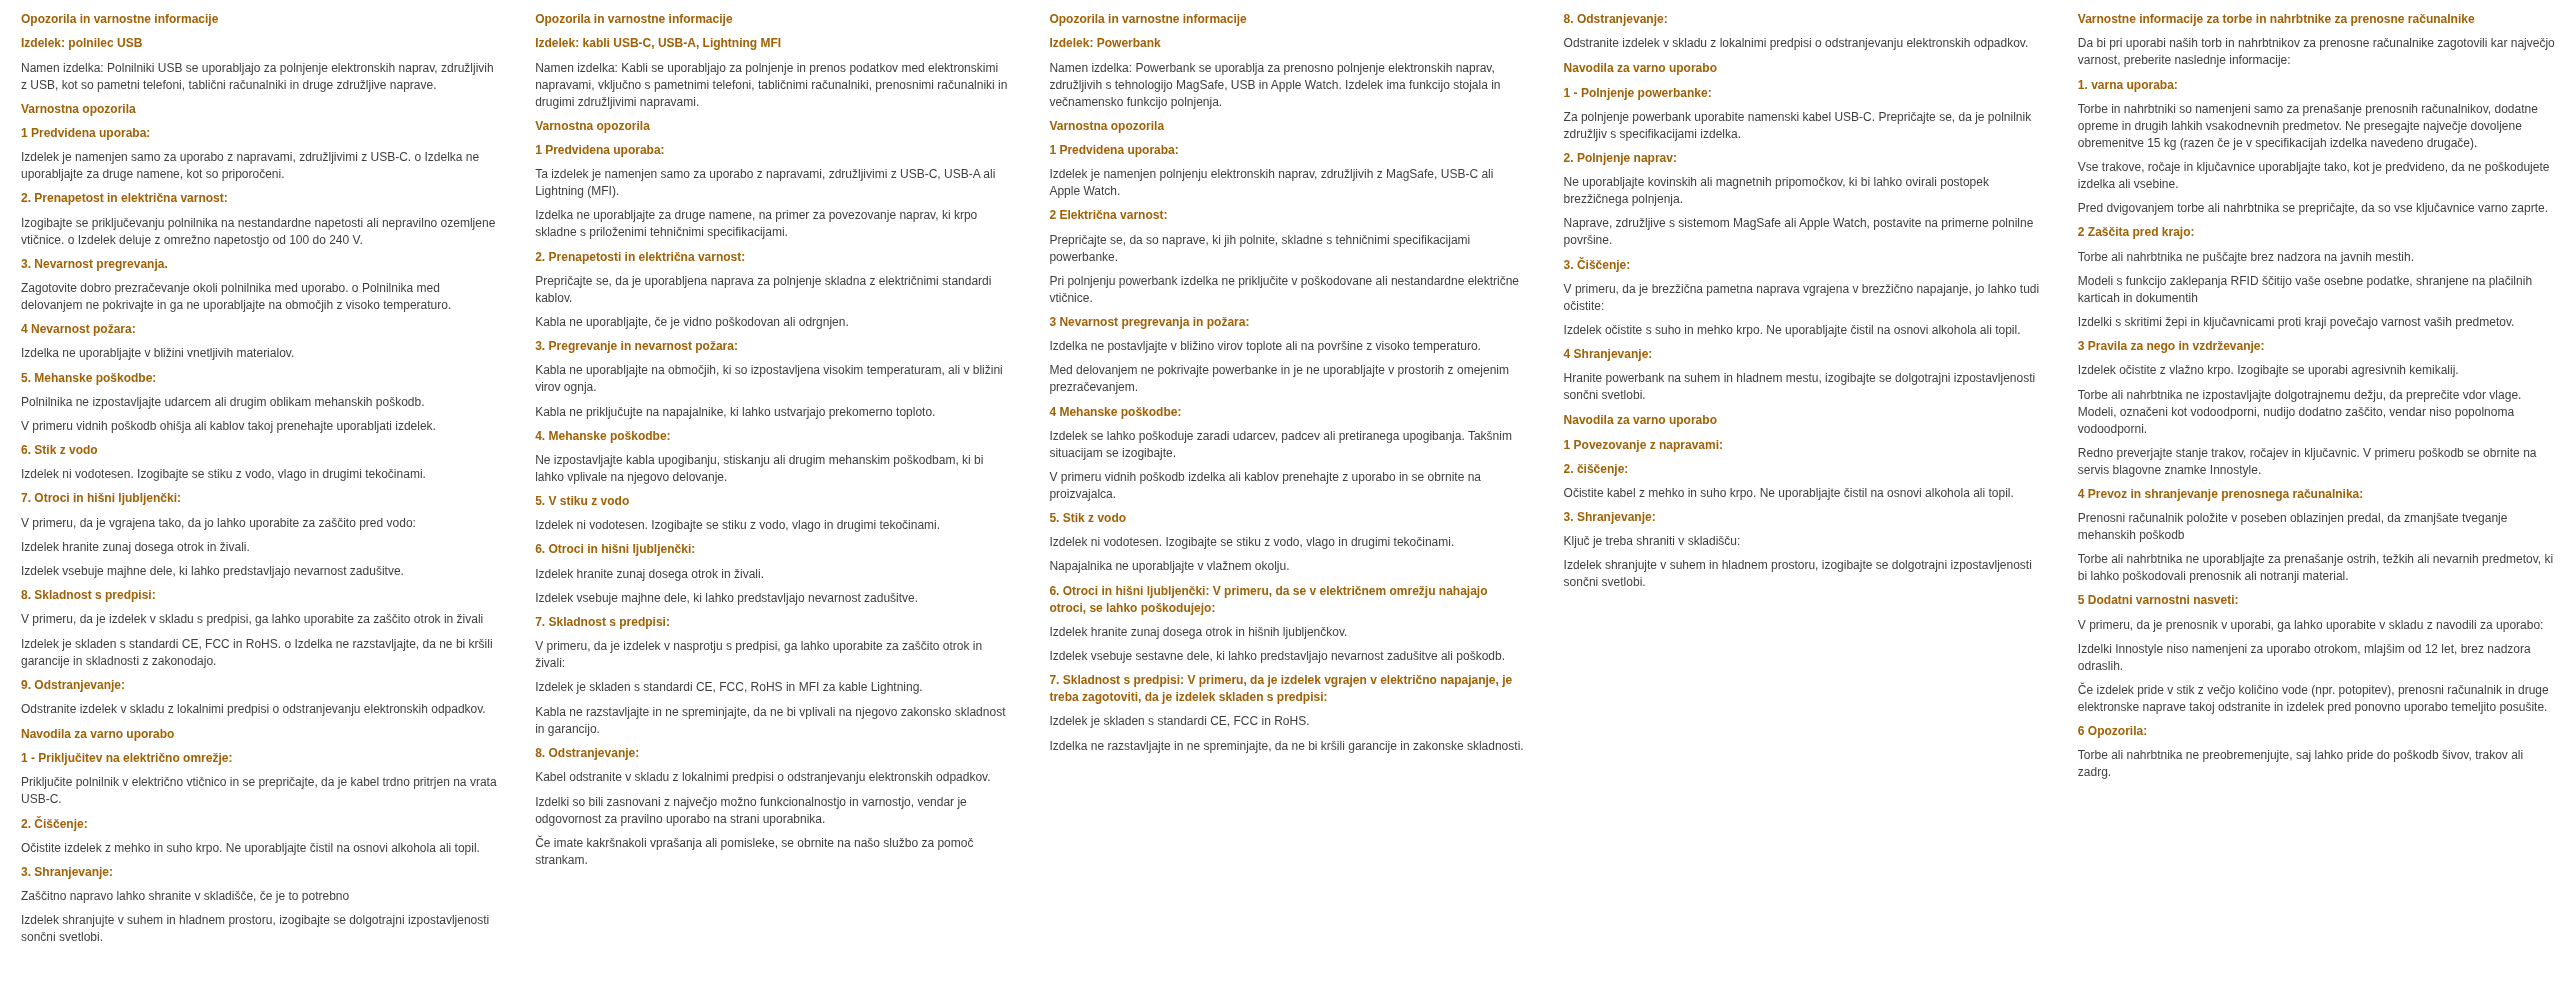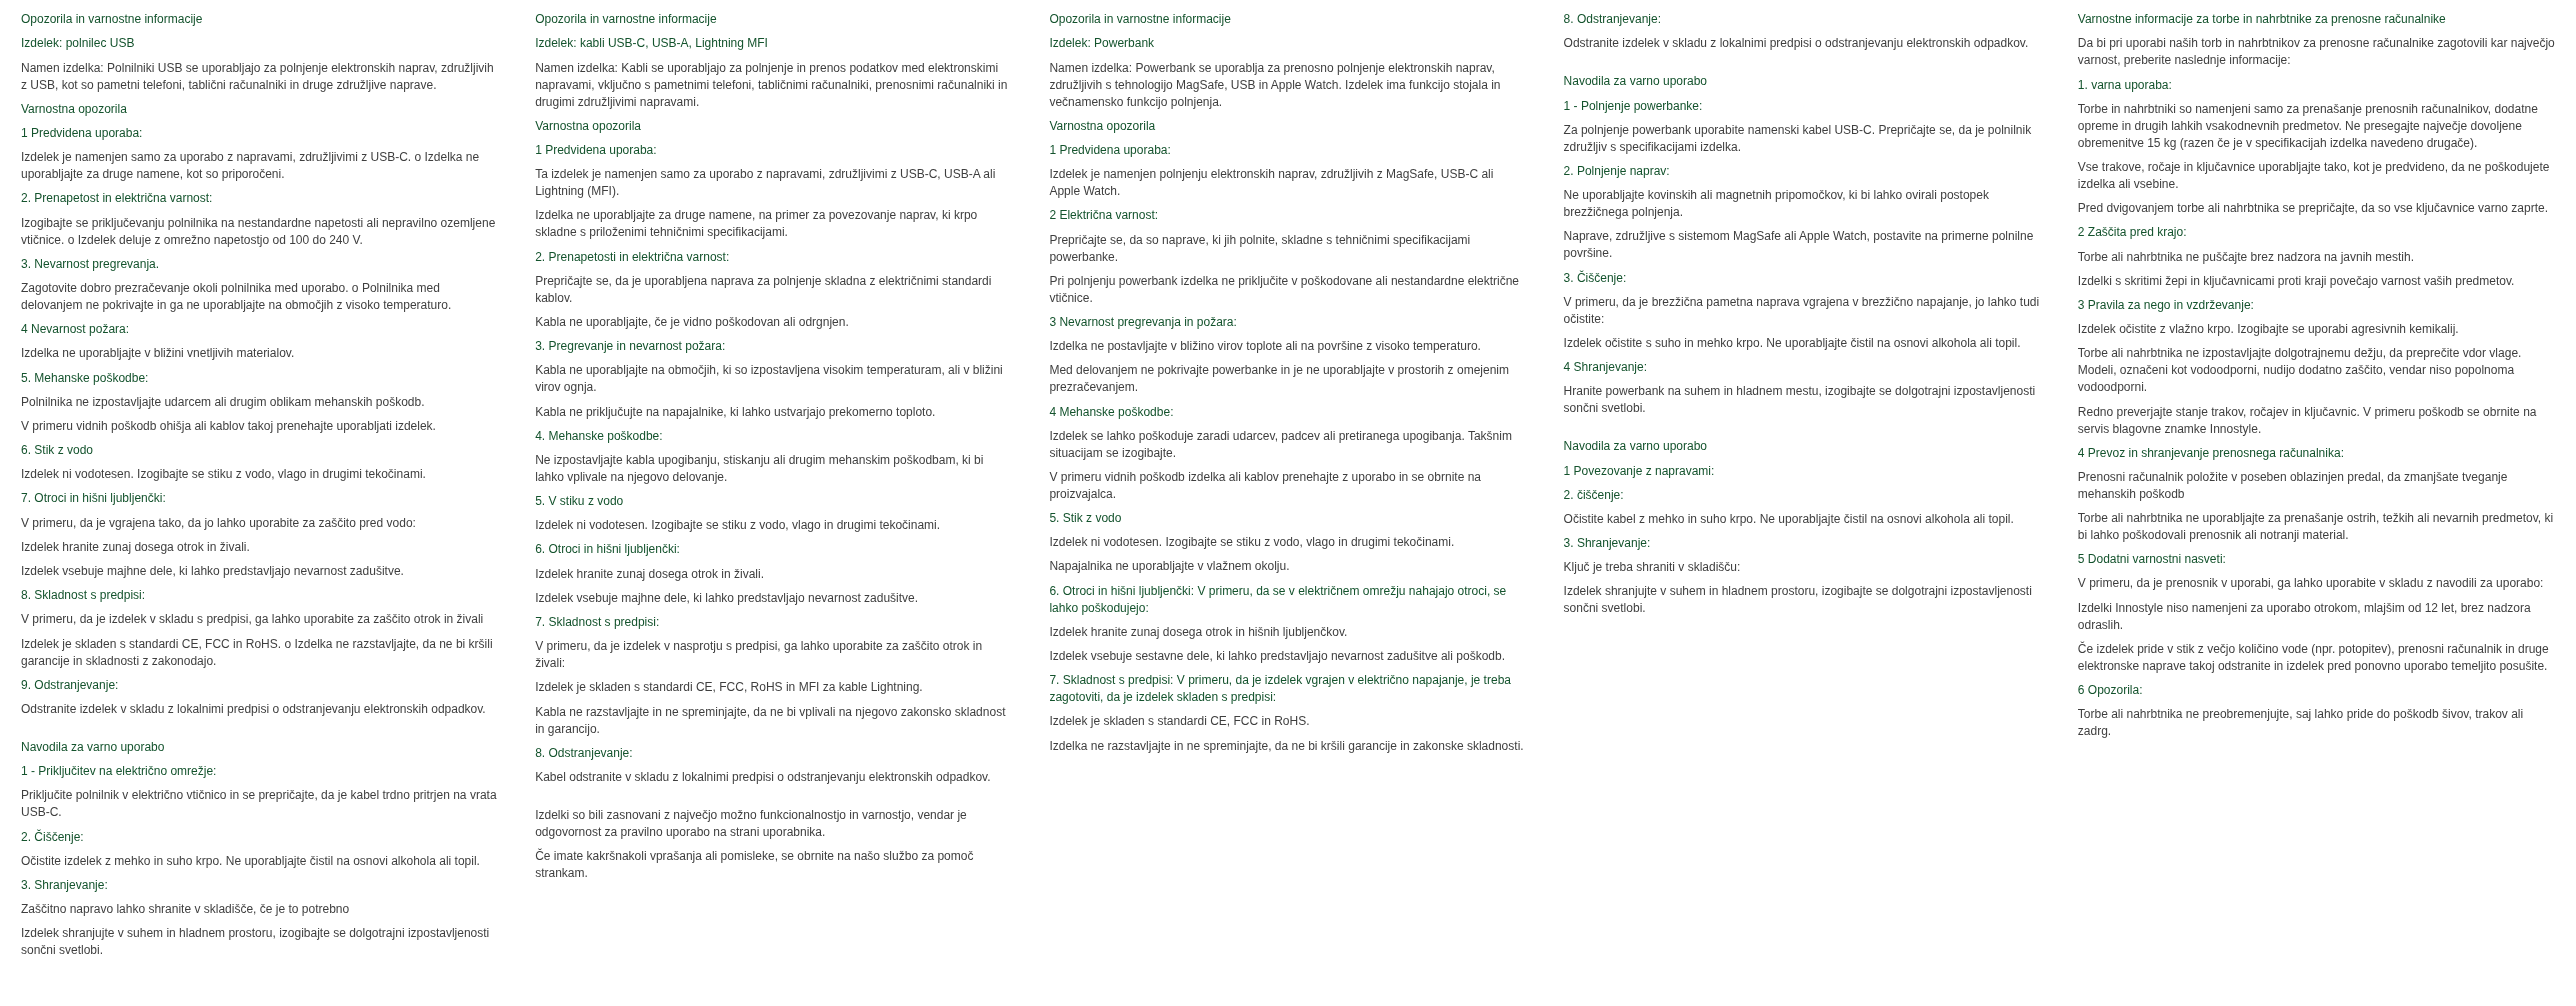--- a/index.html
+++ b/index.html
@@ -26,8 +26,8 @@
     word-wrap:break-word;
   }
   .block.h{
-    font-weight:400;
-    color:#14532d;
+    font-weight:700;
+    color:#a16207;
   }
   .block.gap{
     margin-top:21px;

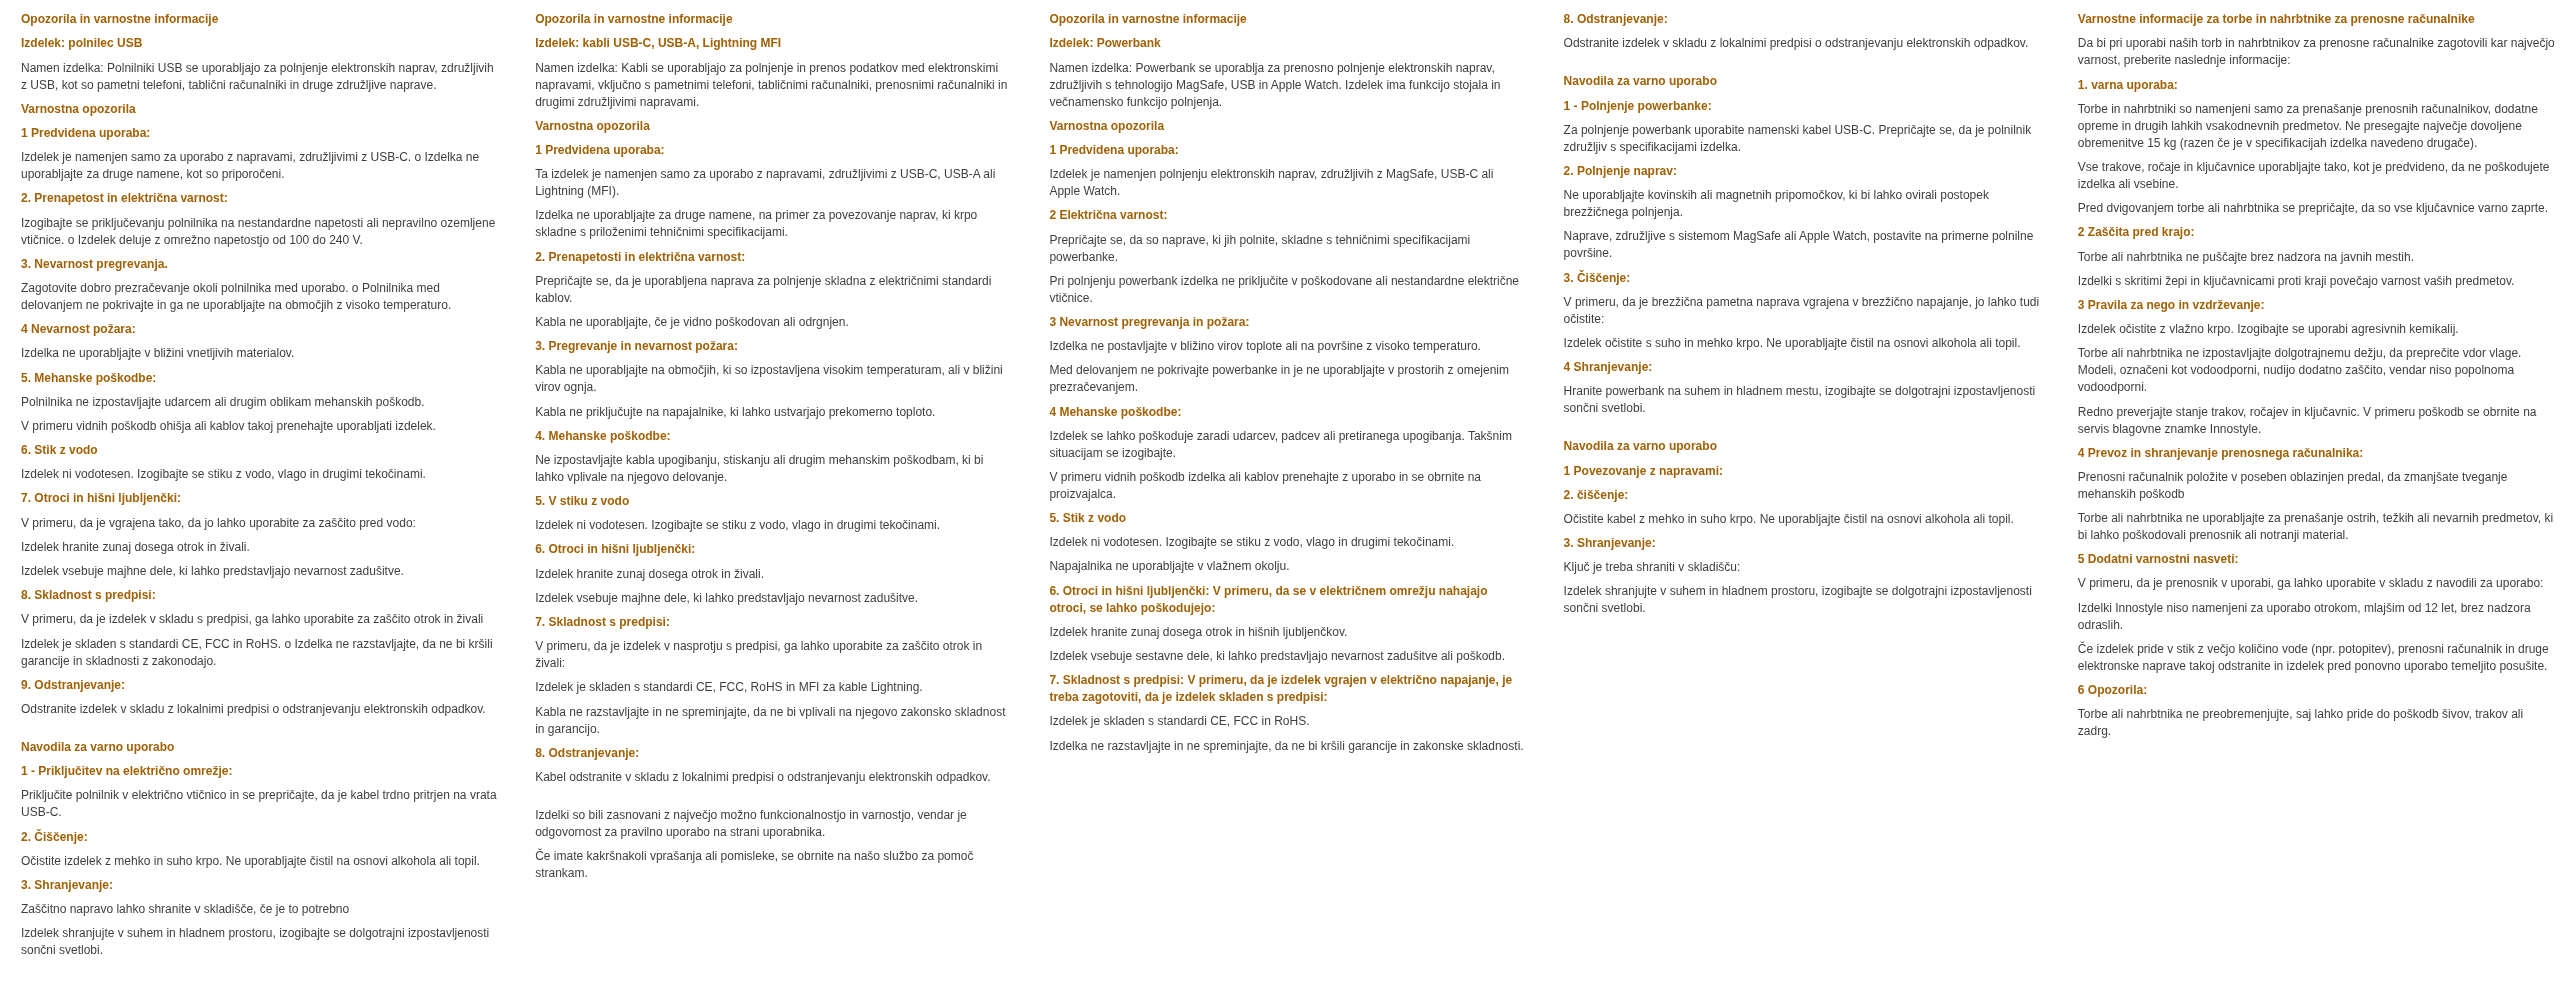--- a/index.html
+++ b/index.html
@@ -30,7 +30,7 @@
     color:#a16207;
   }
   .block.gap{
-    margin-top:21px;
+    margin-top:8px;
   }
 </style>
 </head>

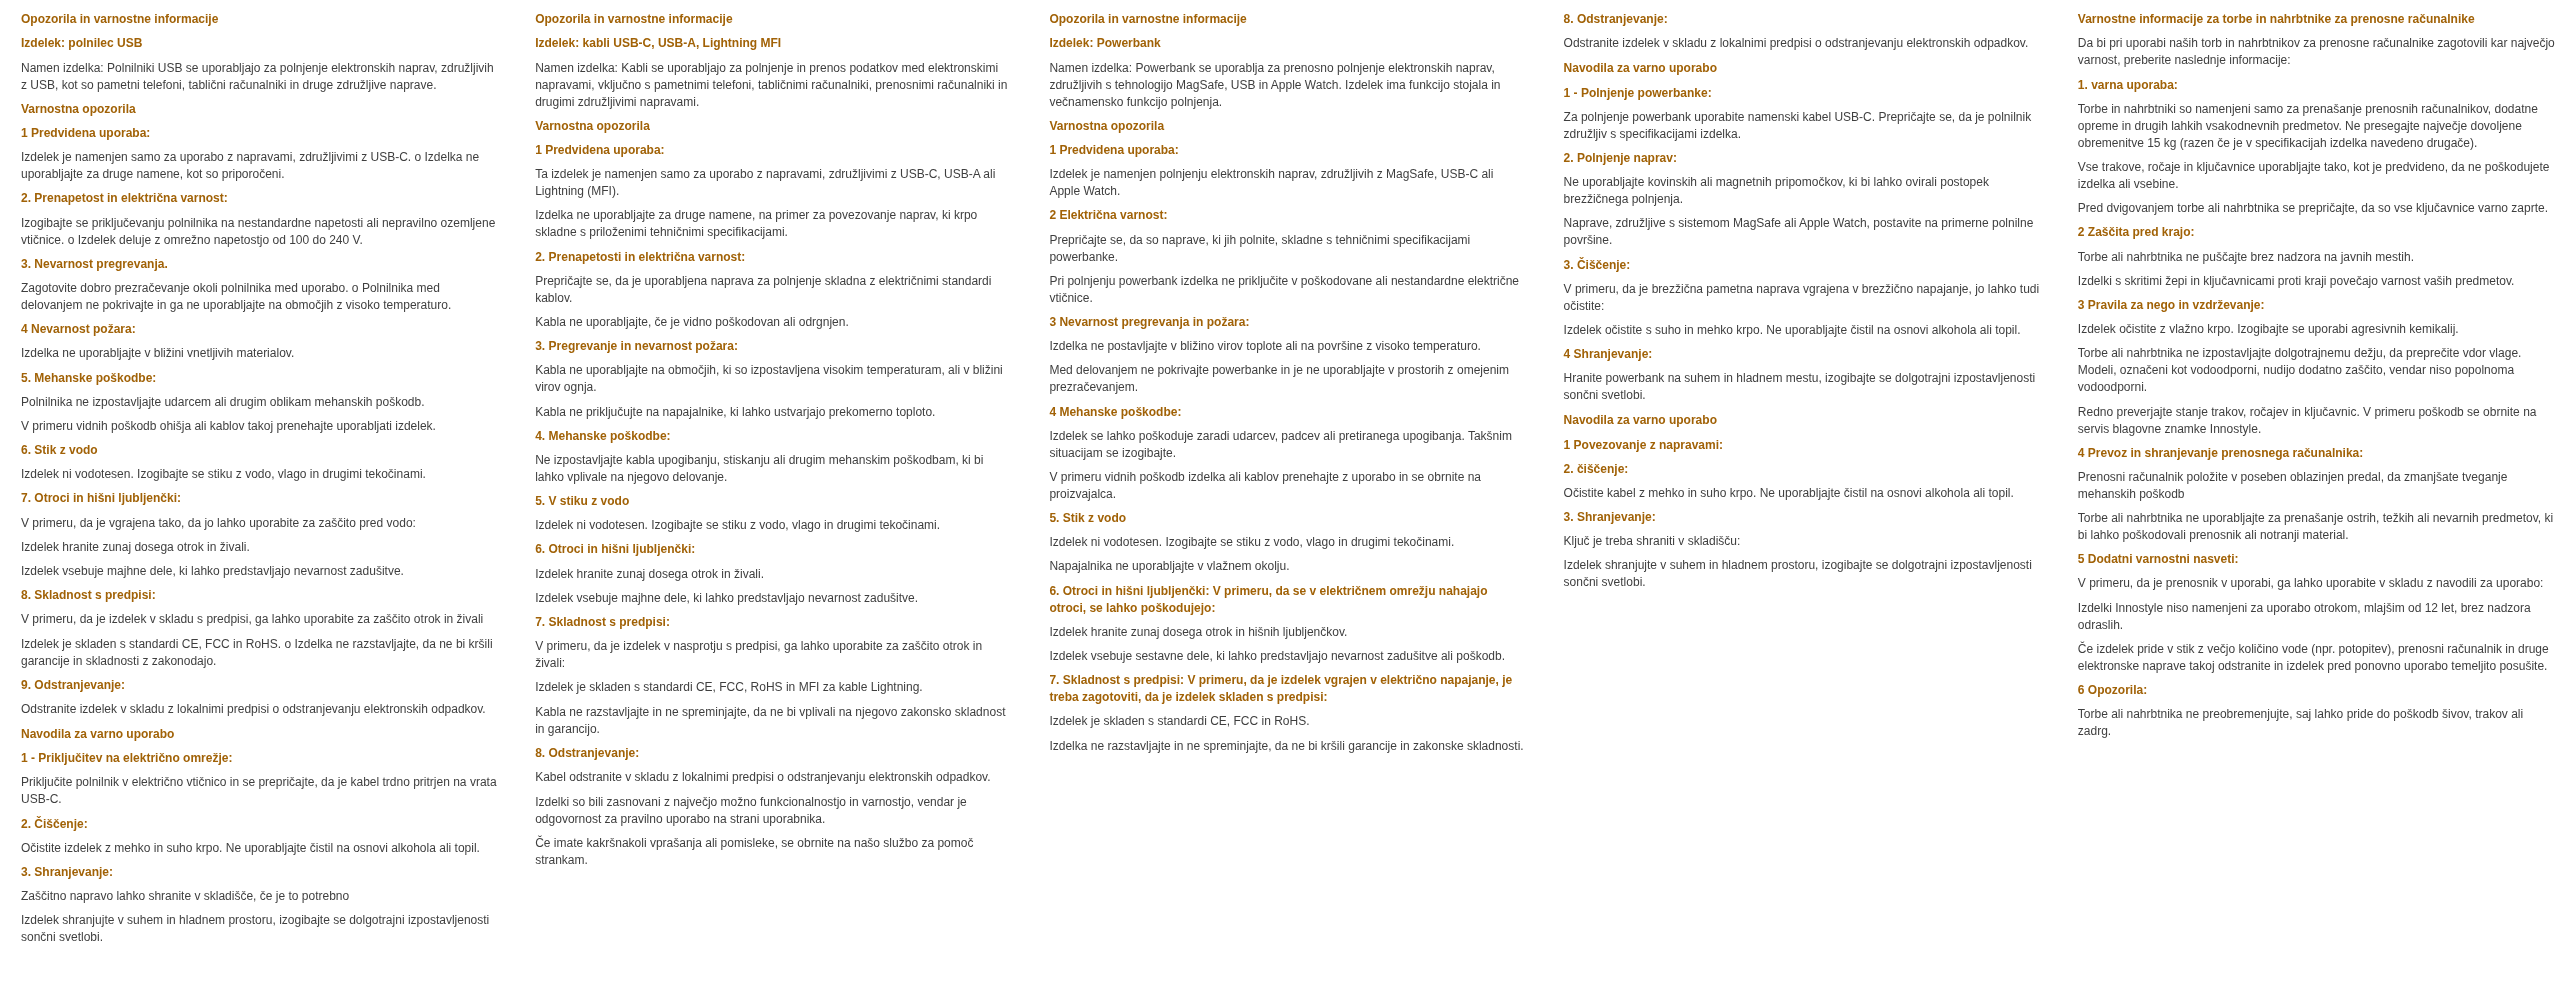--- a/index.html
+++ b/index.html
@@ -160,6 +160,7 @@
       <div class="block p">Pred dvigovanjem torbe ali nahrbtnika se prepričajte, da so vse ključavnice varno zaprte.</div>
       <div class="block h">2 Zaščita pred krajo:</div>
       <div class="block p">Torbe ali nahrbtnika ne puščajte brez nadzora na javnih mestih.</div>
+      <div class="block p">Modeli s funkcijo zaklepanja RFID ščitijo vaše osebne podatke, shranjene na plačilnih karticah in dokumentih</div>
       <div class="block p">Izdelki s skritimi žepi in ključavnicami proti kraji povečajo varnost vaših predmetov.</div>
       <div class="block h">3 Pravila za nego in vzdrževanje:</div>
       <div class="block p">Izdelek očistite z vlažno krpo. Izogibajte se uporabi agresivnih kemikalij.</div>

